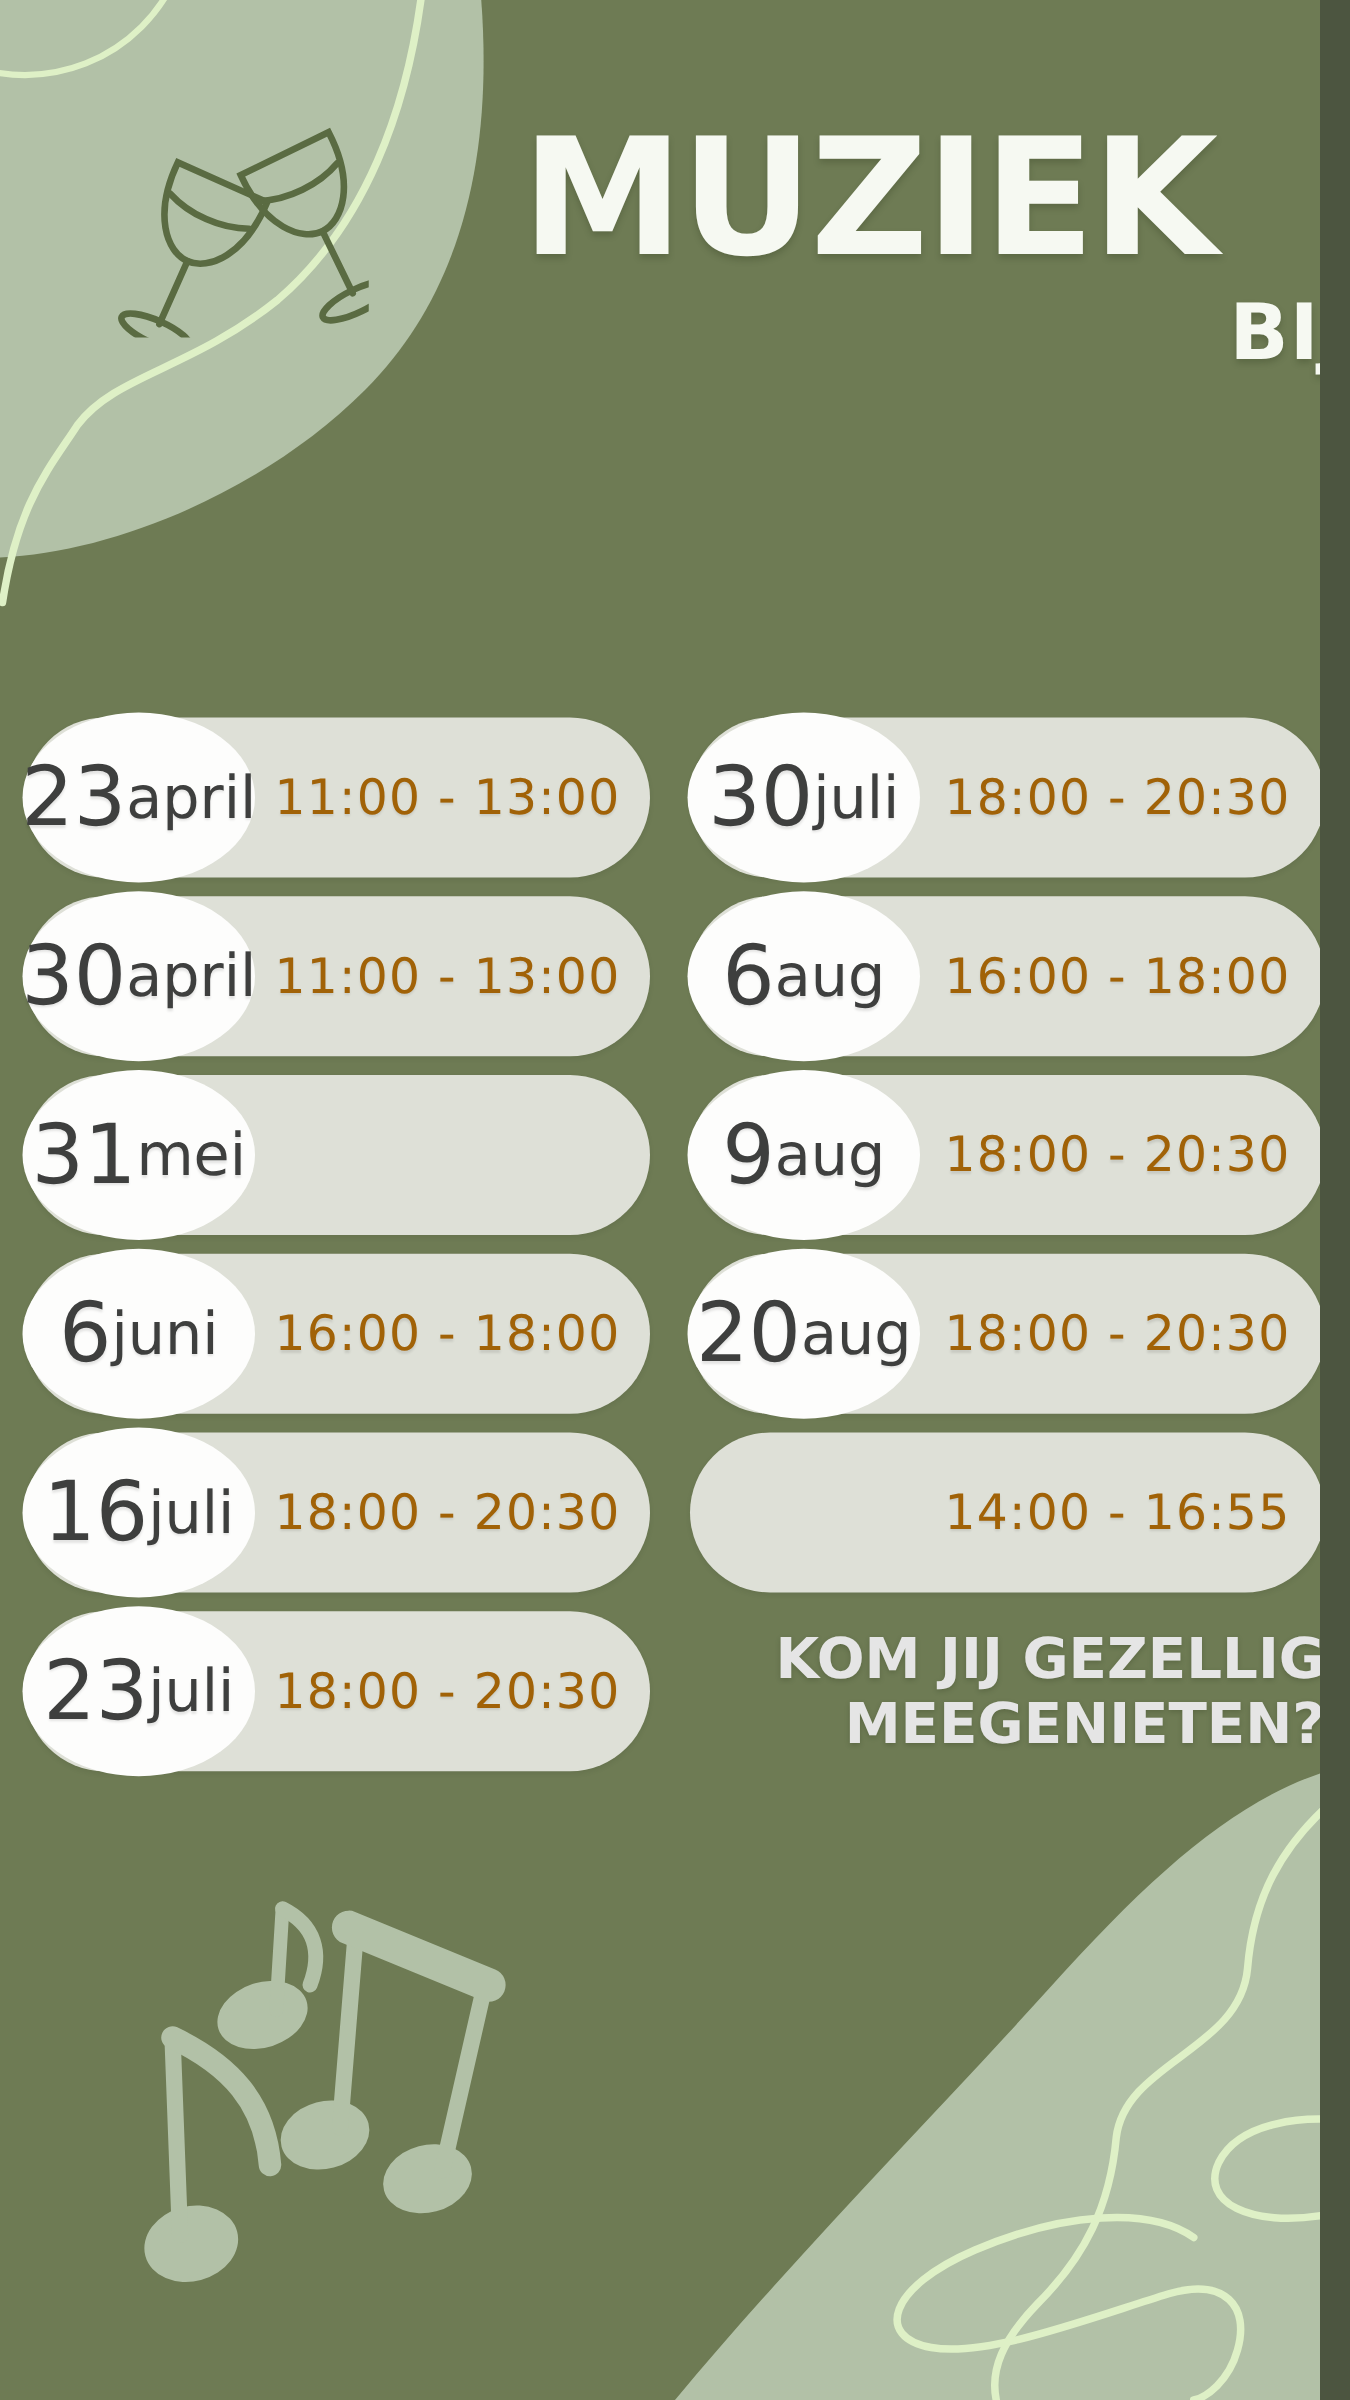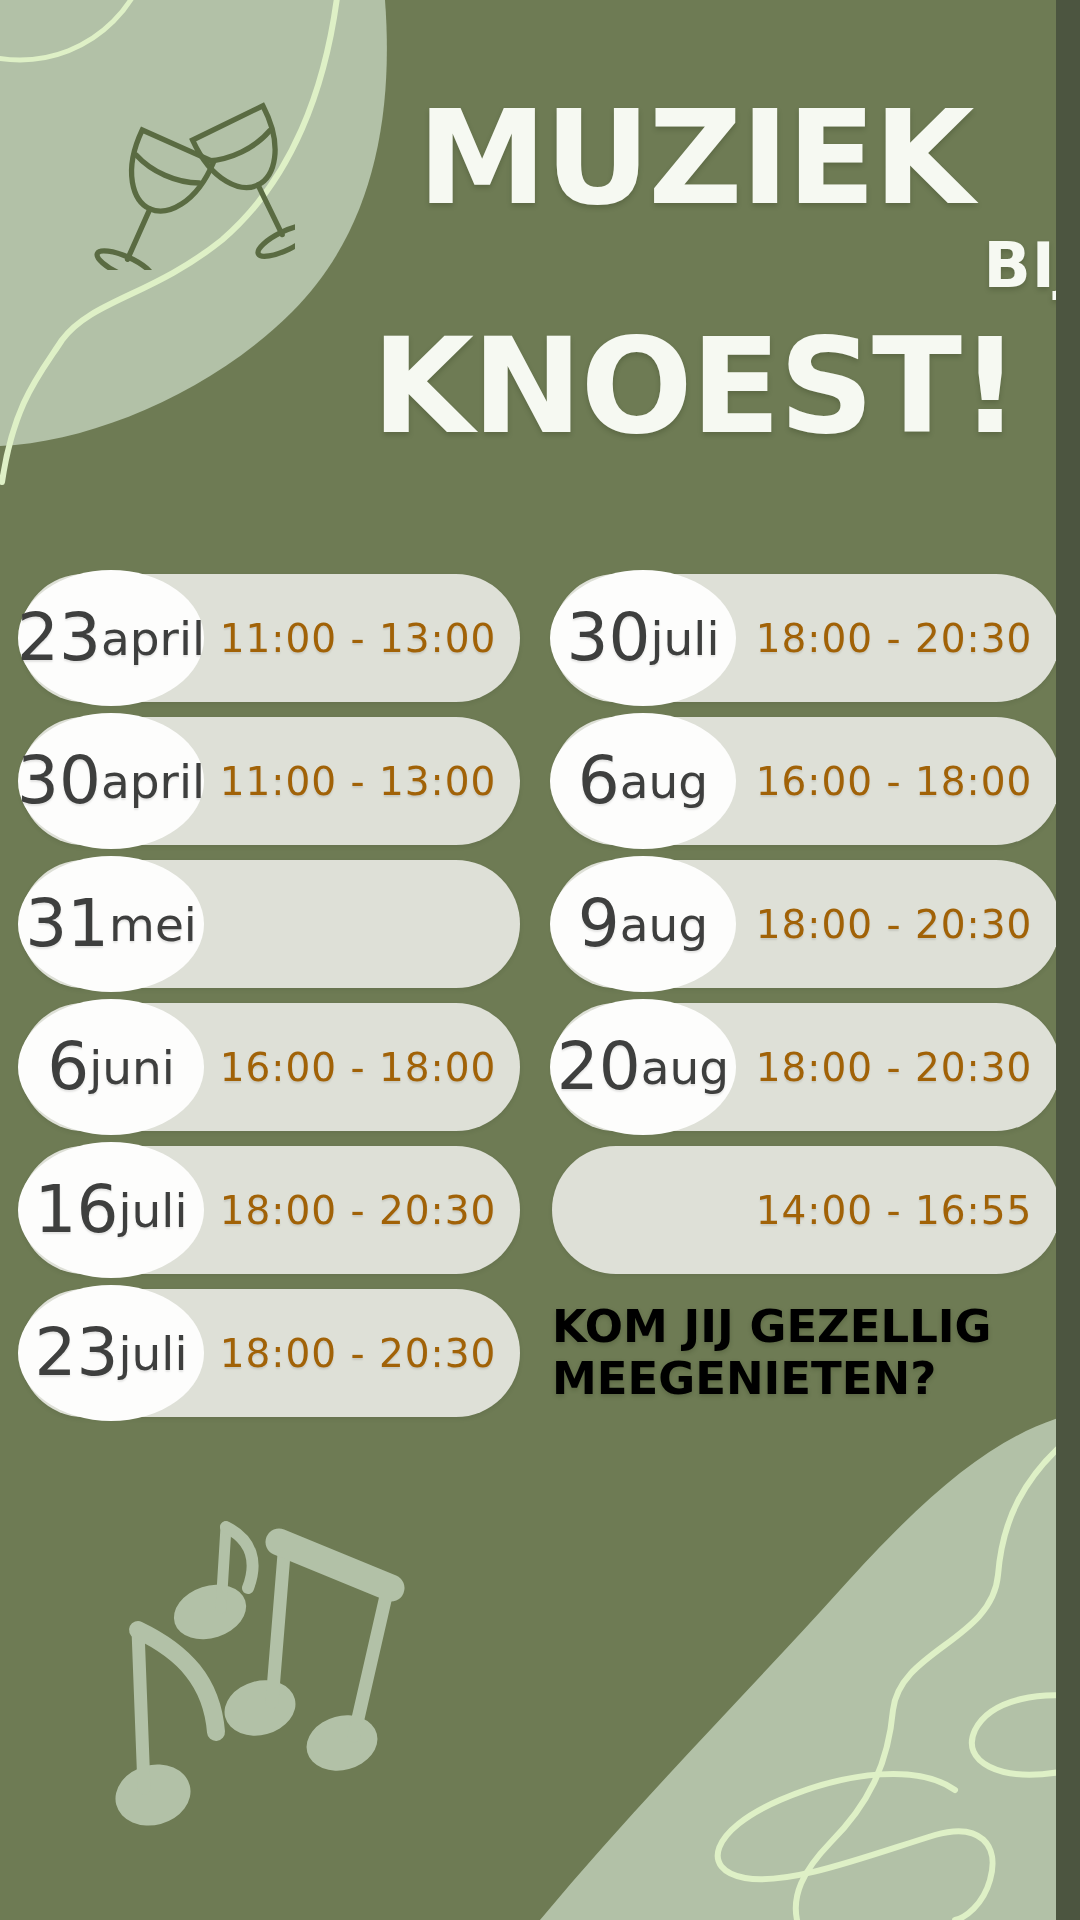--- a/index.html
+++ b/index.html
@@ -109,7 +109,6 @@
   <header class="title">
     <div class="t1">MUZIEK</div>
     <div class="t2">BIJ</div>
-    <div class="t3">KNOEST!</div>
   </header>
 
   <div class="schedule">

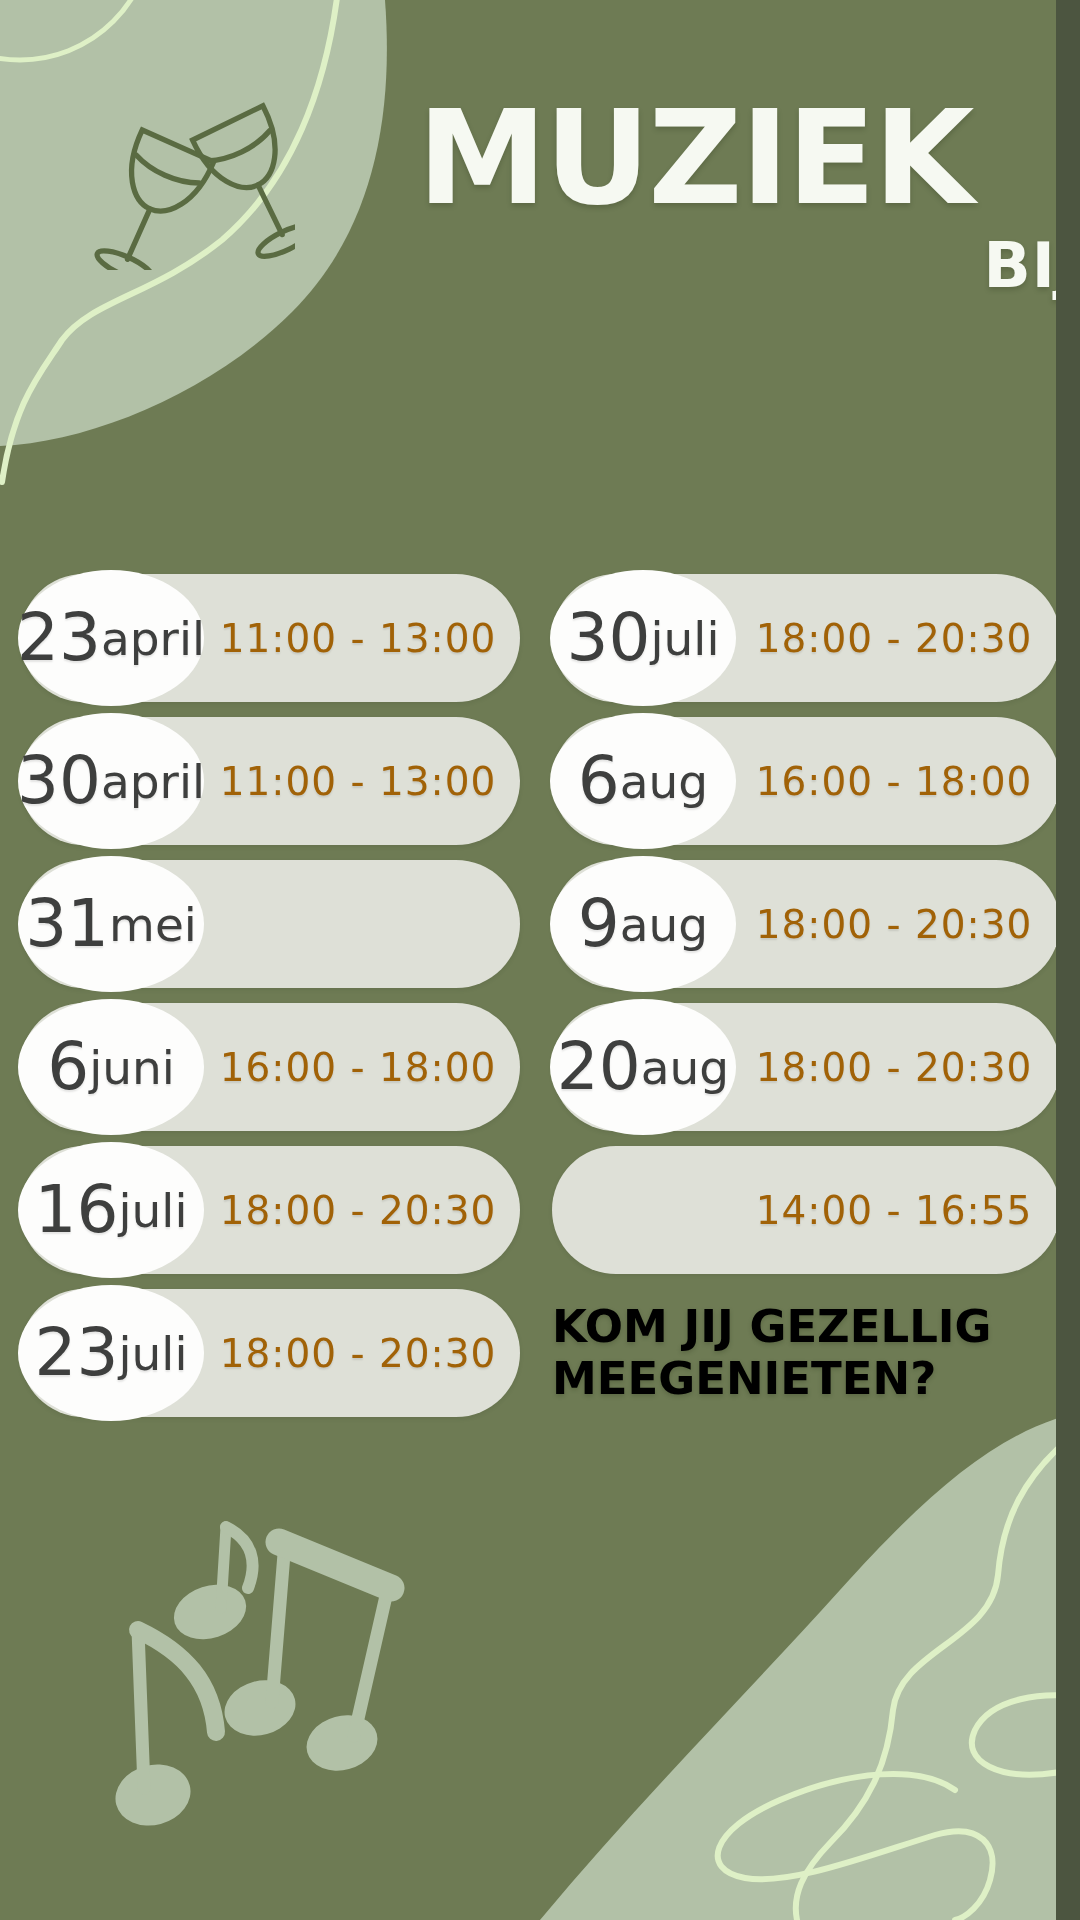--- a/index.html
+++ b/index.html
@@ -67,9 +67,9 @@
   
   .cta{
     display:flex;flex-direction:column;
-    align-items:flex-start;justify-content:center;
+    align-items:flex-end;justify-content:center;
     text-align:center;
-    color:#000000;
+    color:#e5e5e5;
     font-weight:bold;
     font-size:45px;
     line-height:1.15;

